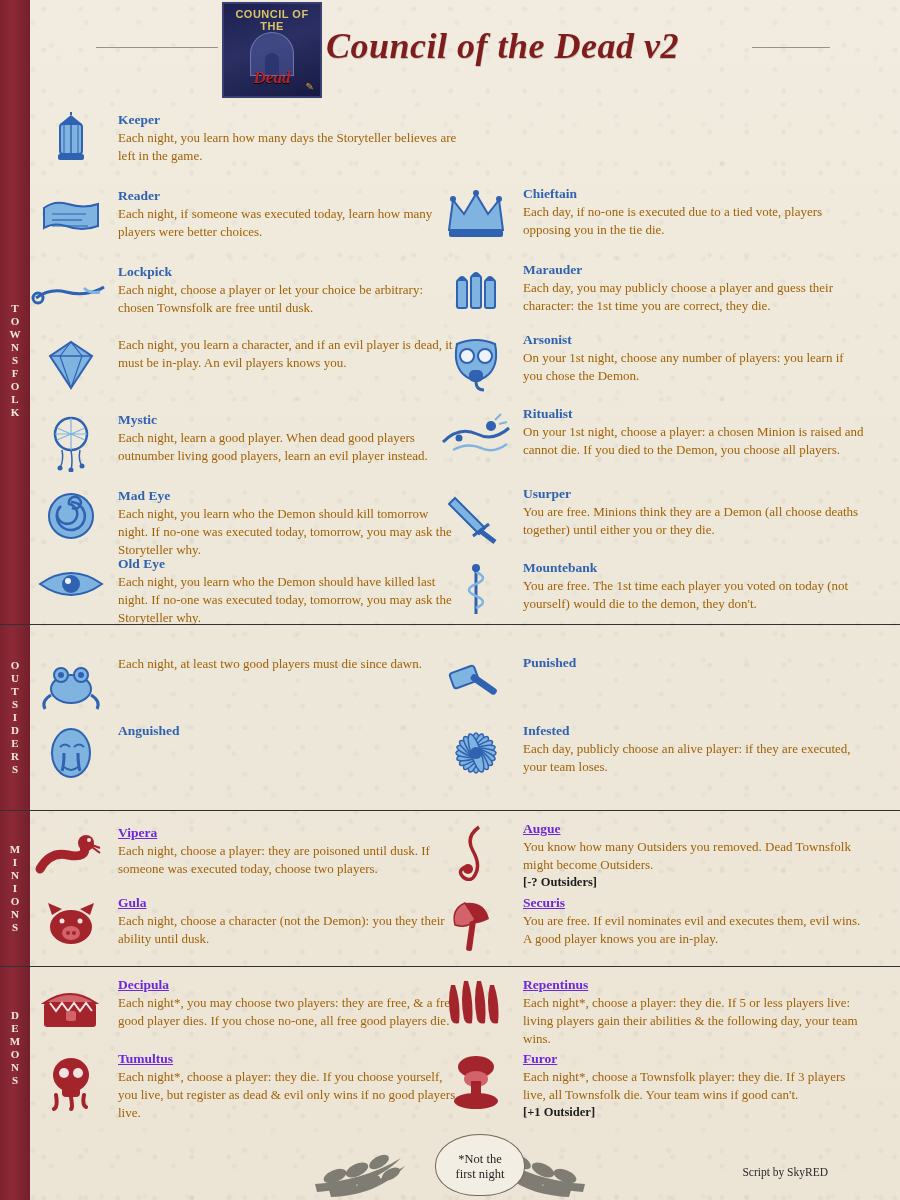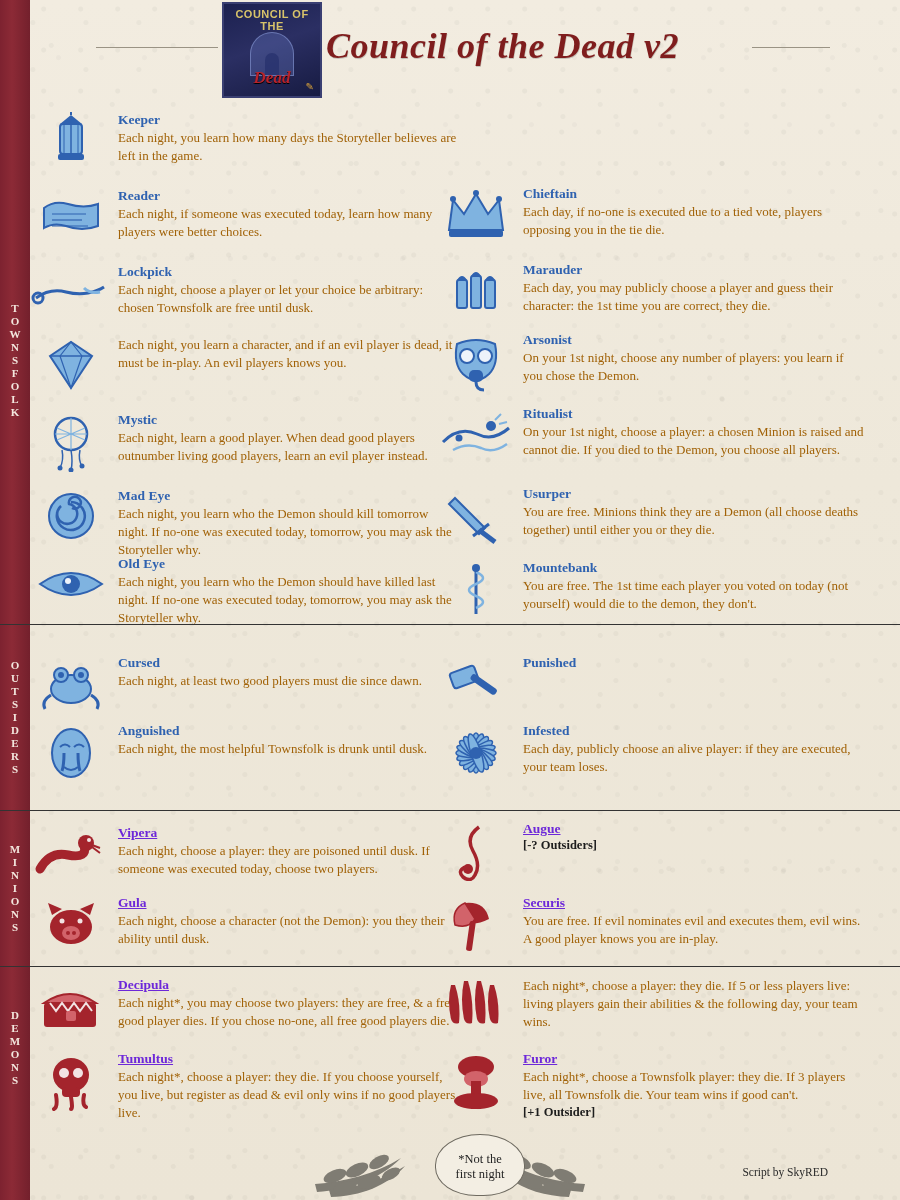--- a/index.html
+++ b/index.html
@@ -387,7 +387,6 @@
               </svg>
             </div>
             <div class="txt">
-              <div class="role-name">Cursed</div>
               <div class="role-desc">Each night, at least two good players must die since dawn.</div>
             </div>
           </div>

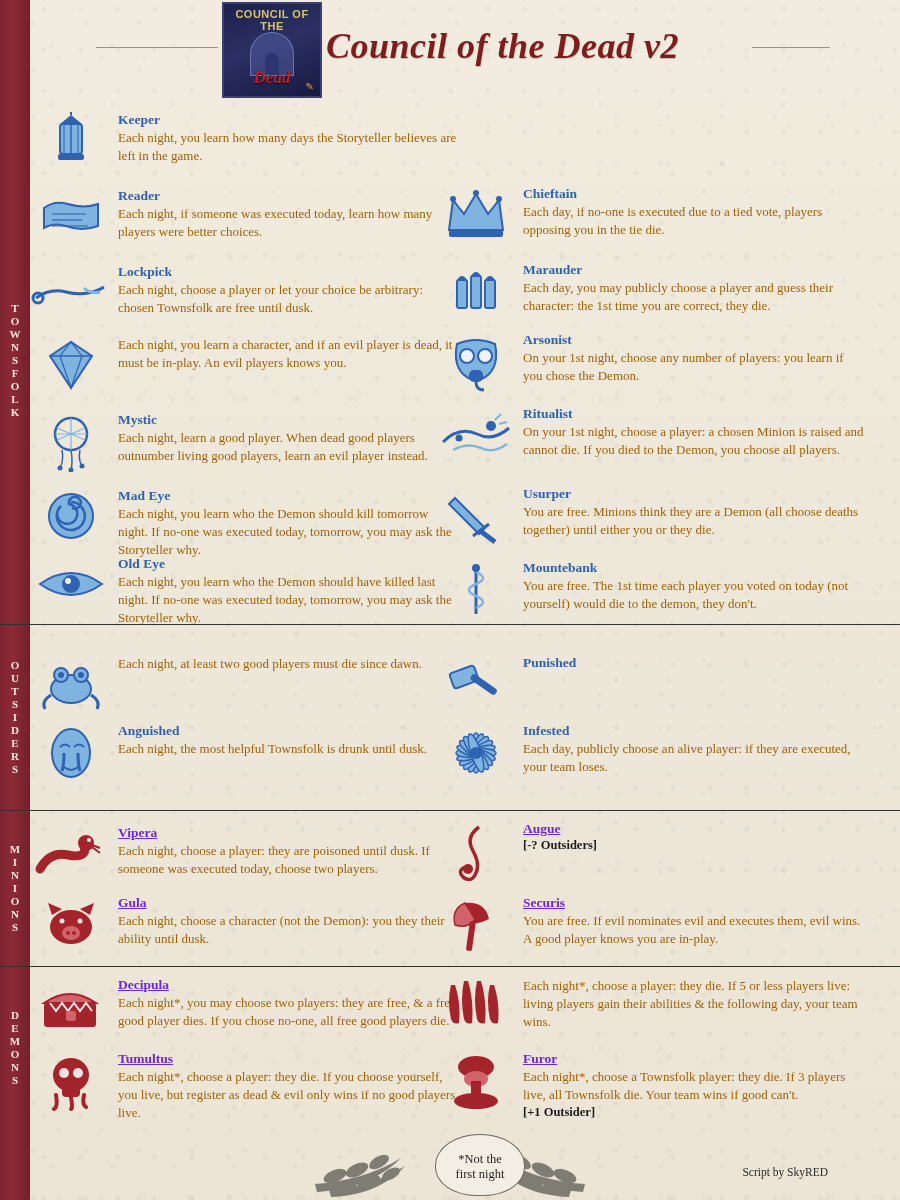--- a/index.html
+++ b/index.html
@@ -401,7 +401,6 @@
             </div>
             <div class="txt">
               <div class="role-name">Anguished</div>
-              <div class="role-desc">Each night, the most helpful Townsfolk is drunk until dusk.</div>
             </div>
           </div>
         </div>

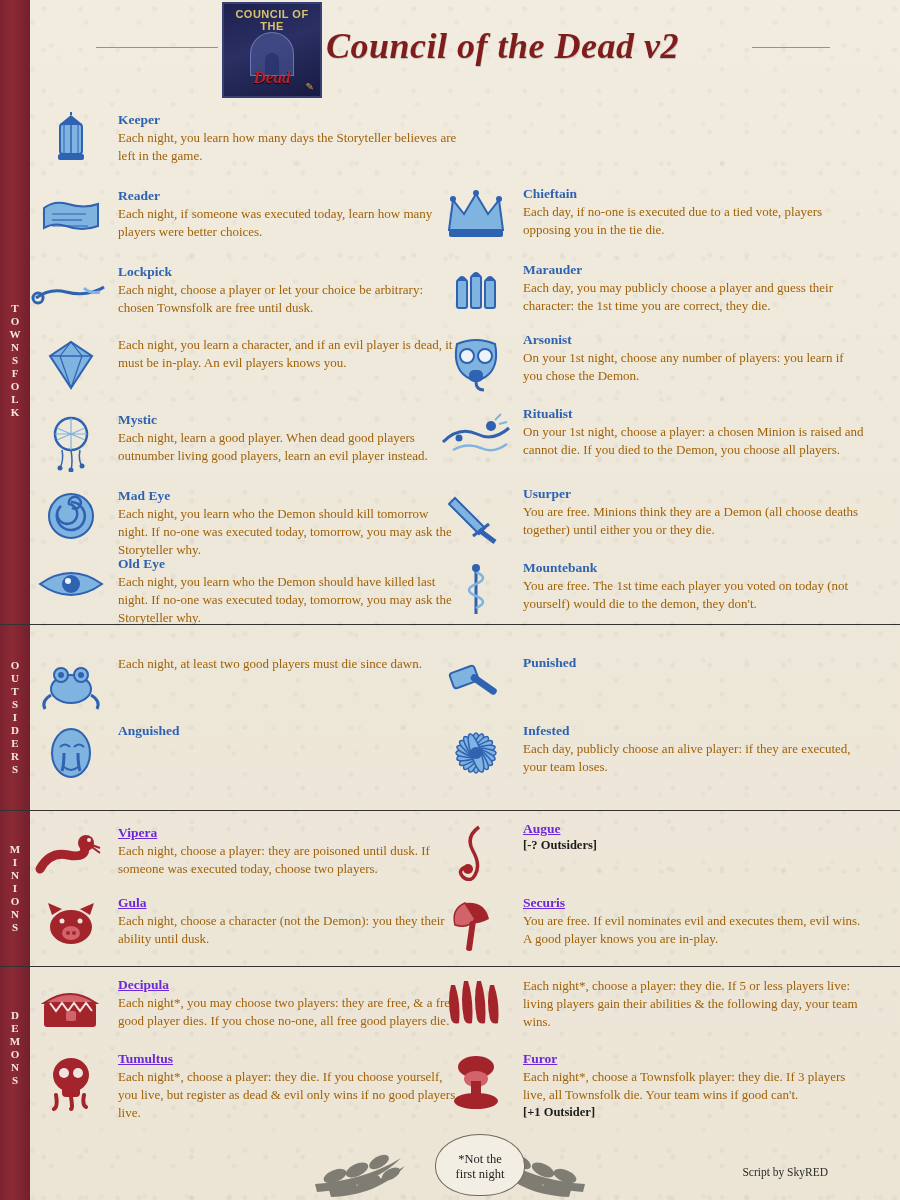--- a/index.html
+++ b/index.html
@@ -490,6 +490,7 @@
             </div>
             <div class="txt">
               <div class="role-name">Augue</div>
+              <div class="role-desc">You know how many Outsiders you removed. Dead Townsfolk might become Outsiders.</div>
               <div class="role-extra">[-? Outsiders]</div>
             </div>
           </div>

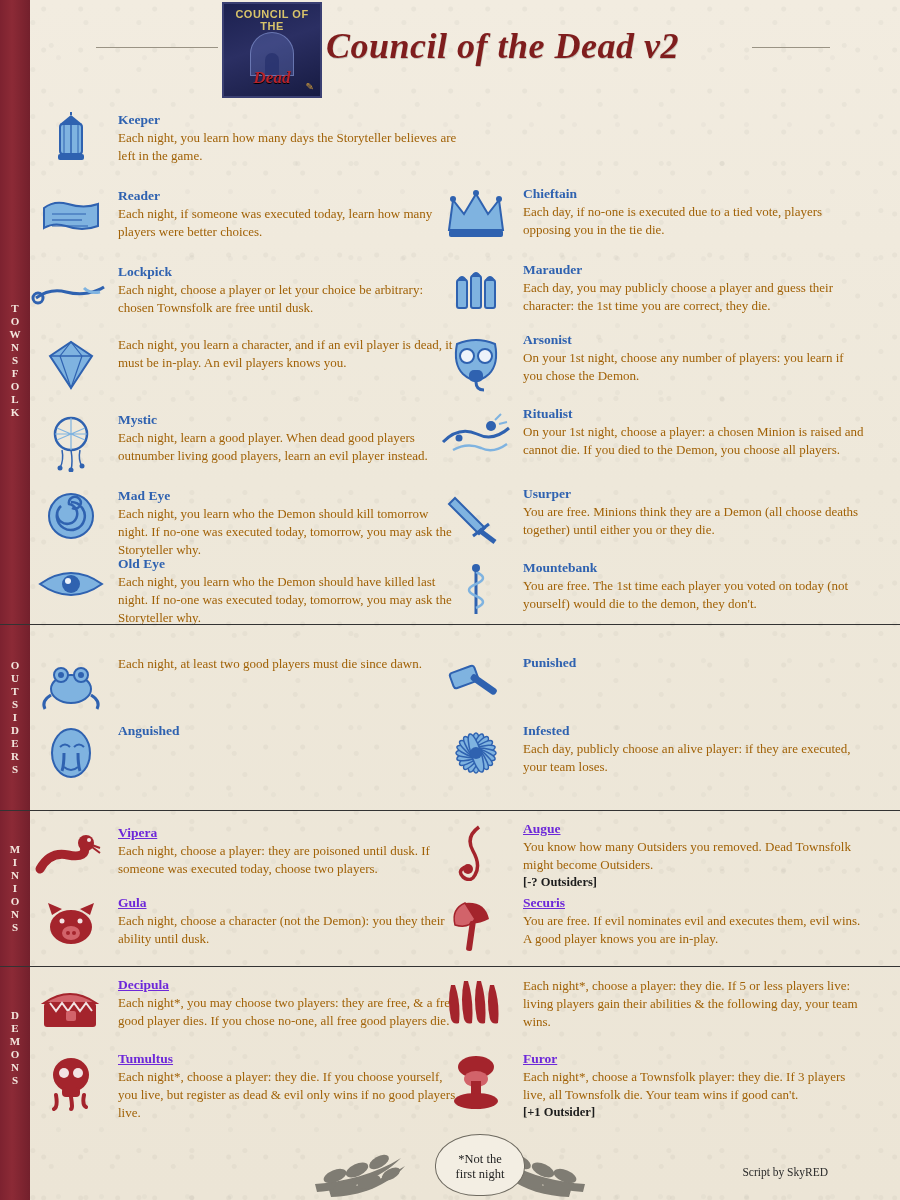--- a/index.html
+++ b/index.html
@@ -559,6 +559,7 @@
               </svg>
             </div>
             <div class="txt">
+              <div class="role-name">Repentinus</div>
               <div class="role-desc">Each night*, choose a player: they die. If 5 or less players live: living players gain their abilities &amp; the following day, your team wins.</div>
             </div>
           </div>

